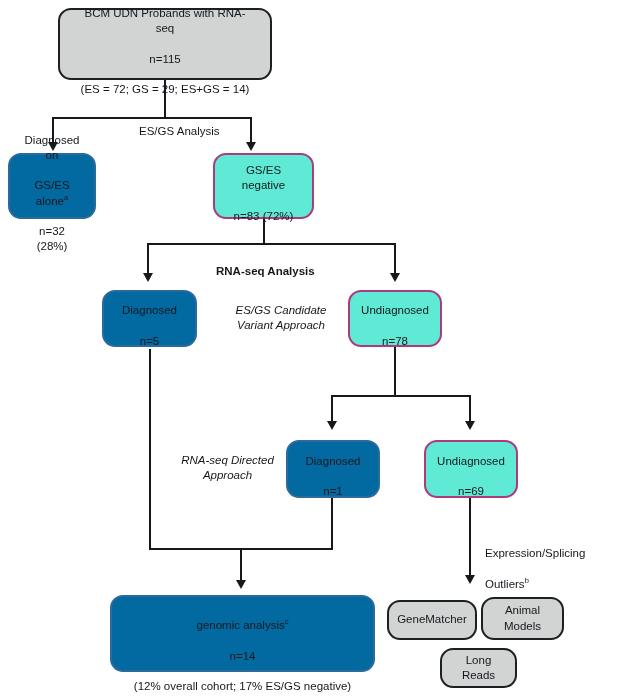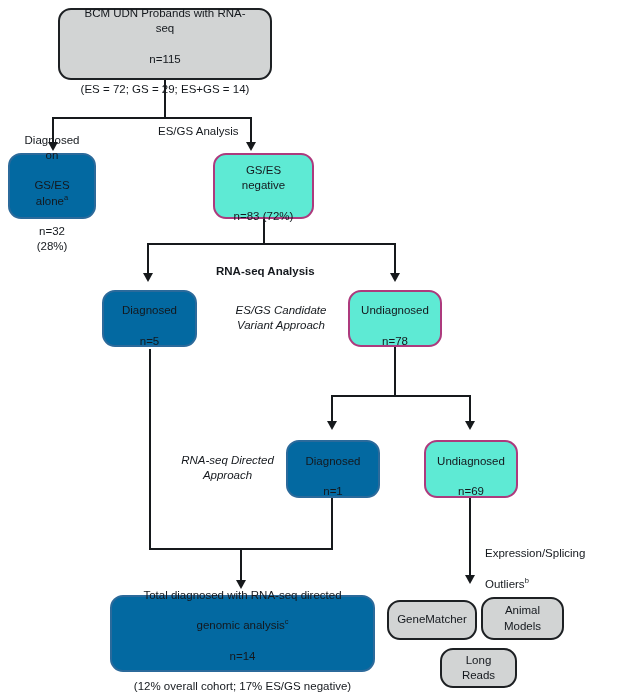--- a/index.html
+++ b/index.html
@@ -100,7 +100,7 @@
   <div class="conn conn-v" style="left:250px; top:117px; width:2px; height:28px;"></div>
   <div class="arrowhead" style="left:245.5px; top:142px;"></div>
 
-  <div class="label" style="left:126px; top:124px;padding-left:32px;">ES/GS Analysis</div>
+  <div class="label" style="left:107px; top:124px;padding-left:32px;">ES/GS Analysis</div>
 
   <div class="node node-blue" style="left:8px; top:153px; width:88px; height:66px;">
     <div>

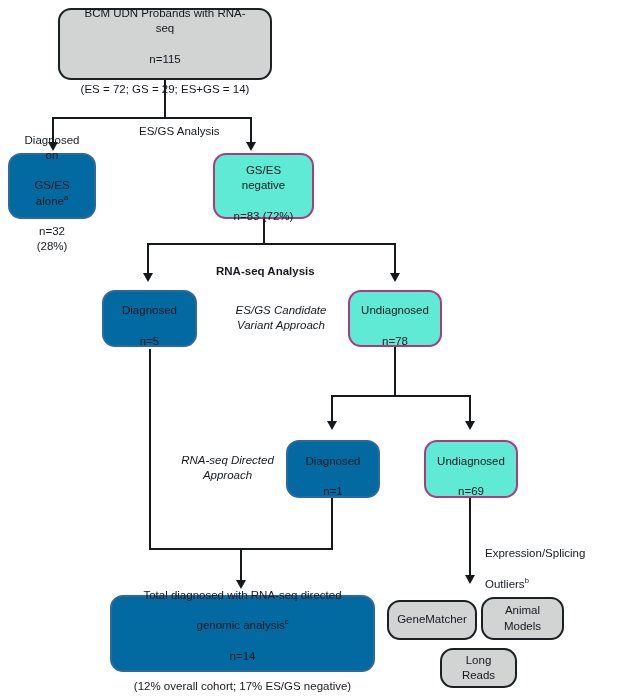--- a/index.html
+++ b/index.html
@@ -185,7 +185,7 @@
 
   <div class="node node-blue" style="left:110px; top:595px; width:265px; height:77px;">
     <div>
-      <span>Total diagnosed with RNA-seq directed</span><br>
+      <br>
       <span>genomic analysis</span><sup>c</sup><br>
       <span>n=14</span><br>
       <span>(12% overall cohort; 17% ES/GS negative)</span>

